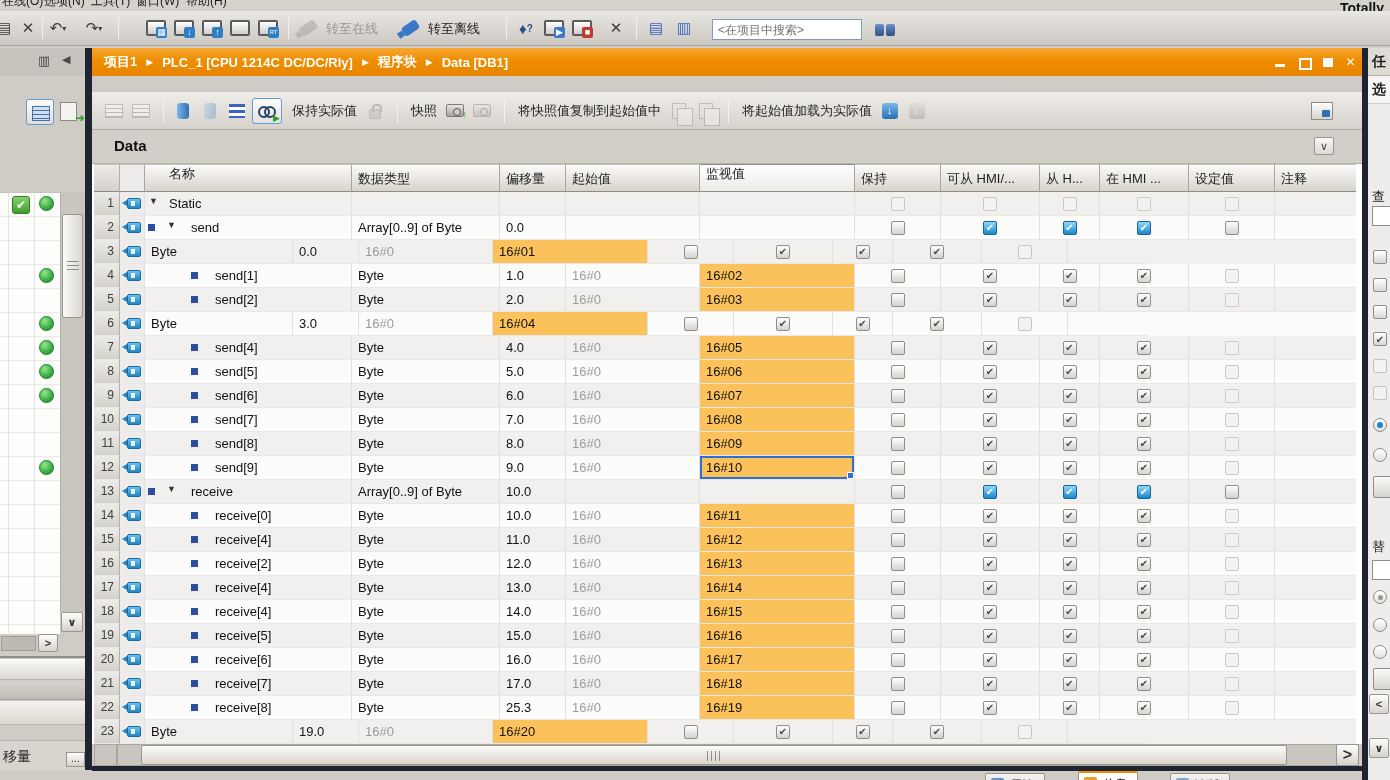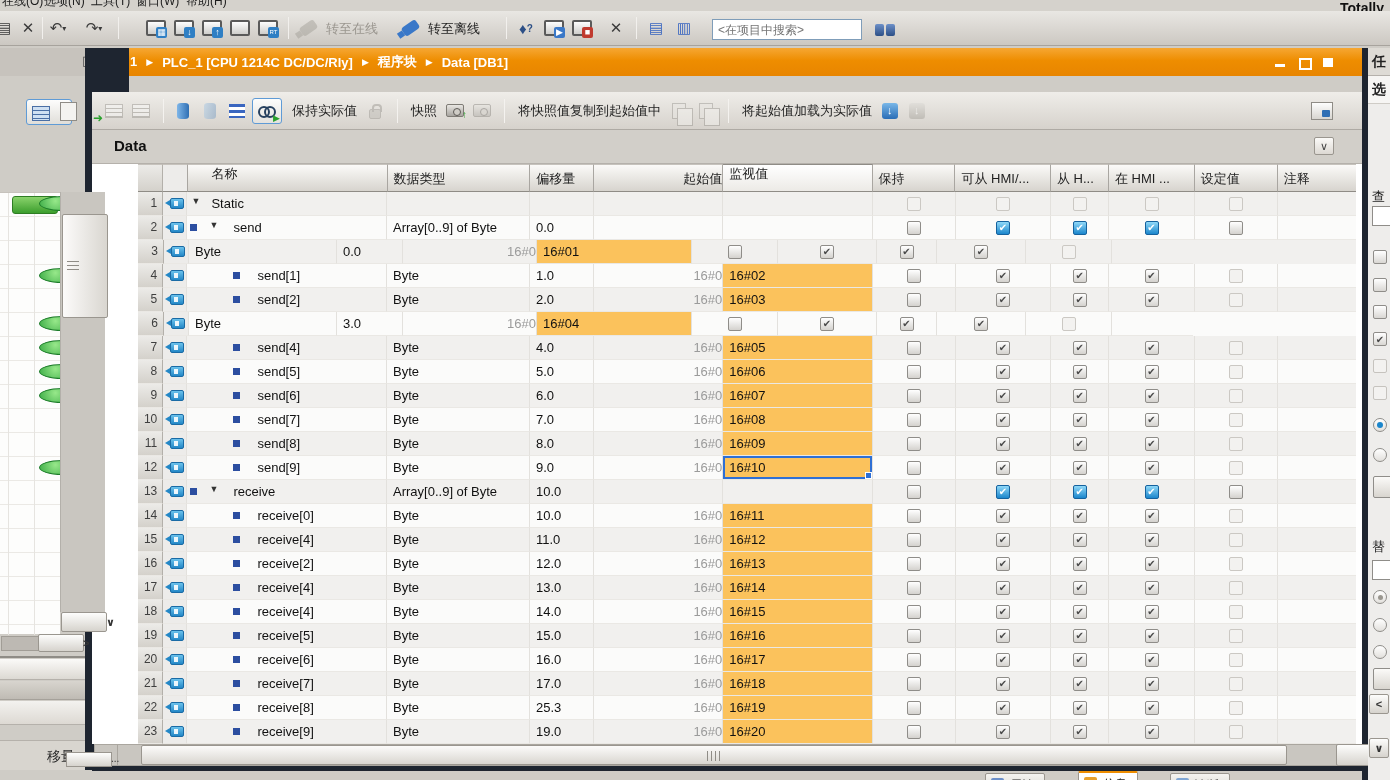--- a/index.html
+++ b/index.html
@@ -5,7 +5,7 @@
   *{margin:0;padding:0;box-sizing:border-box;}
   html,body{width:1390px;height:780px;overflow:hidden;}
   body{font-family:"Liberation Sans","DejaVu Sans",sans-serif;background:#cfccc6;position:relative;}
-  .abs{position:absolute;padding-left:44px;}
+  .abs{position:absolute;}
   
   #menubar{left:0;top:0;width:1390px;height:11px;background:#d5d2cc;overflow:hidden;}
   #menubar .mi{position:absolute;top:-9px;font-size:12px;color:#1c1c1c;line-height:20px;}

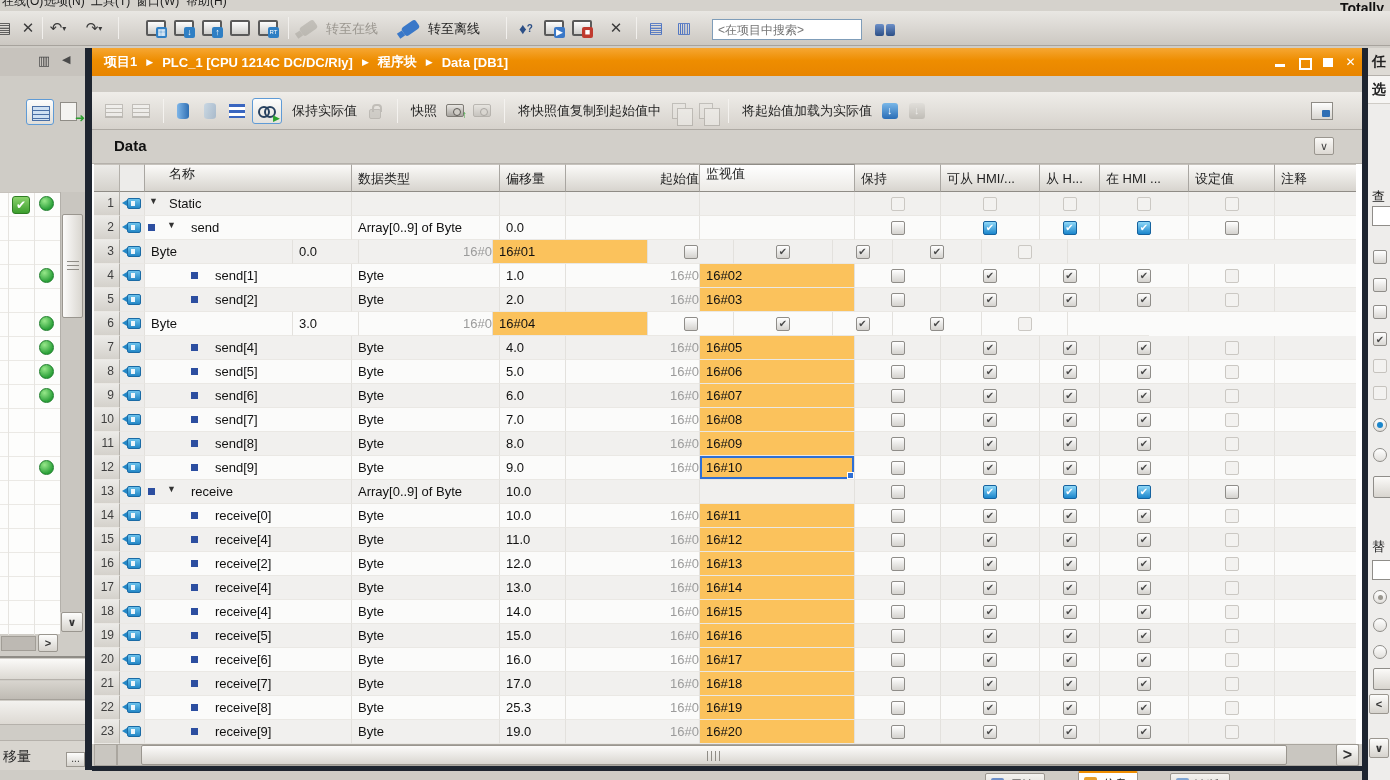--- a/index.html
+++ b/index.html
@@ -85,7 +85,7 @@
   .c-name{width:207px;position:relative;padding:0;}
   .c-type{width:148px;padding-left:6px;}
   .c-off{width:66px;padding-left:6px;}
-  .c-start{width:134px;padding-left:6px;color:#9b9b9b;text-align:right;}
+  .c-start{width:134px;padding-left:6px;color:#9b9b9b;}
   .c-mon{width:155px;padding:0;}
   .cbc{display:flex;align-items:center;justify-content:center;padding:0;}
   .cbc0{width:86px}.cbc1{width:99px}.cbc2{width:60px}.cbc3{width:89px}.cbc4{width:86px}

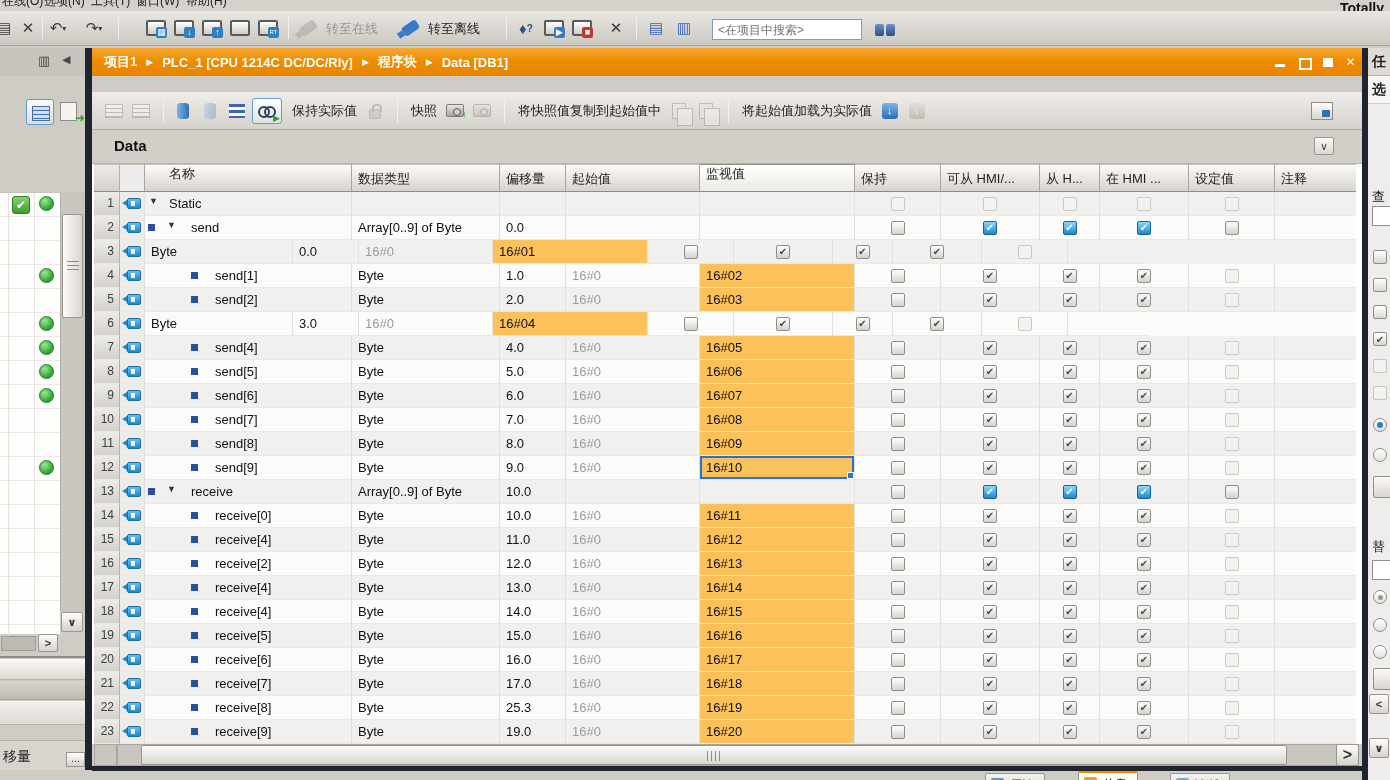--- a/index.html
+++ b/index.html
@@ -1026,10 +1026,6 @@
       <div class="cell c-icon">
         <span class="tagicon"></span>
       </div>
-      <div class="cell c-name">
-        <span class="marker m1"></span>
-        <span class="nm l2">receive[9]</span>
-      </div>
       <div class="cell c-type">Byte</div>
       <div class="cell c-off">19.0</div>
       <div class="cell c-start">16#0</div>

